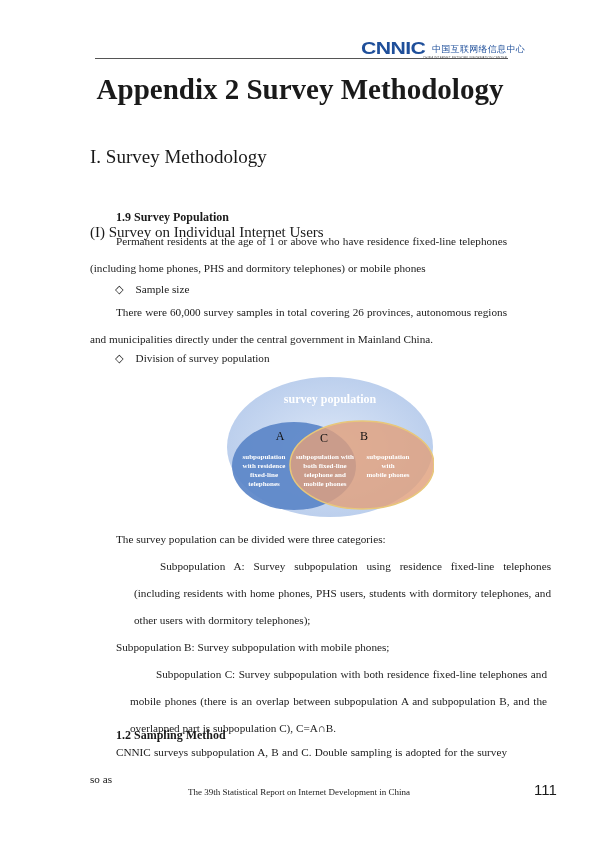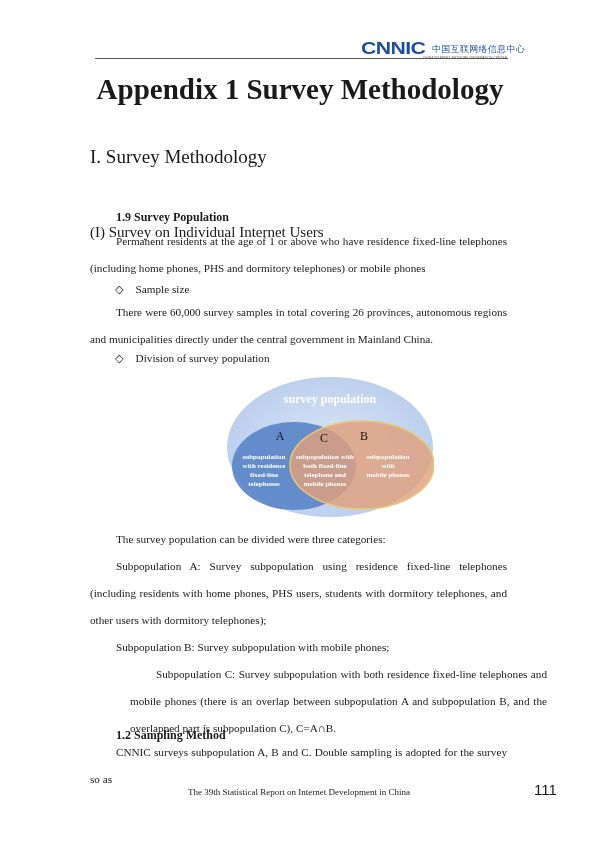--- a/index.html
+++ b/index.html
@@ -30,7 +30,7 @@
 </div>
 <div class="header-rule"></div>
 
-<div class="title">Appendix 1 Survey Methodology</div>
+<div class="title">Appendix 2 Survey Methodology</div>
 <div class="h1">I. Survey Methodology</div>
 <div class="h2">(I) Survey on Individual Internet Users</div>
 

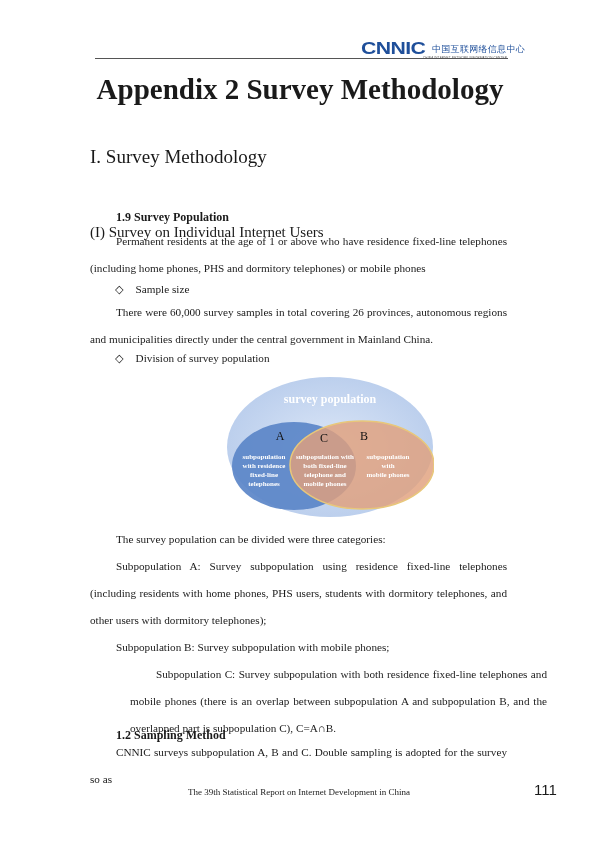--- a/index.html
+++ b/index.html
@@ -78,7 +78,7 @@
 </svg>
 
 <div class="p" style="top:526px;"><span class="indent"></span><span>The survey population can be divided were three categories:</span></div>
-<div class="p" style="top:553px;"><span class="indent"></span><span>Subpopulation A: Survey subpopulation using residence fixed-line telephones (including residents with home phones, PHS users, students with dormitory telephones, and other users with dormitory telephones);</span></div>
+<div class="p" style="top:553px;margin-left:44px;"><span class="indent"></span><span>Subpopulation A: Survey subpopulation using residence fixed-line telephones (including residents with home phones, PHS users, students with dormitory telephones, and other users with dormitory telephones);</span></div>
 <div class="p" style="top:634px;"><span class="indent"></span><span>Subpopulation B: Survey subpopulation with mobile phones;</span></div>
 <div class="p" style="top:661px;margin-left:40px;"><span class="indent"></span><span>Subpopulation C: Survey subpopulation with both residence fixed-line telephones and mobile phones (there is an overlap between subpopulation A and subpopulation B, and the overlapped part is subpopulation C), C=A∩B.</span></div>
 

